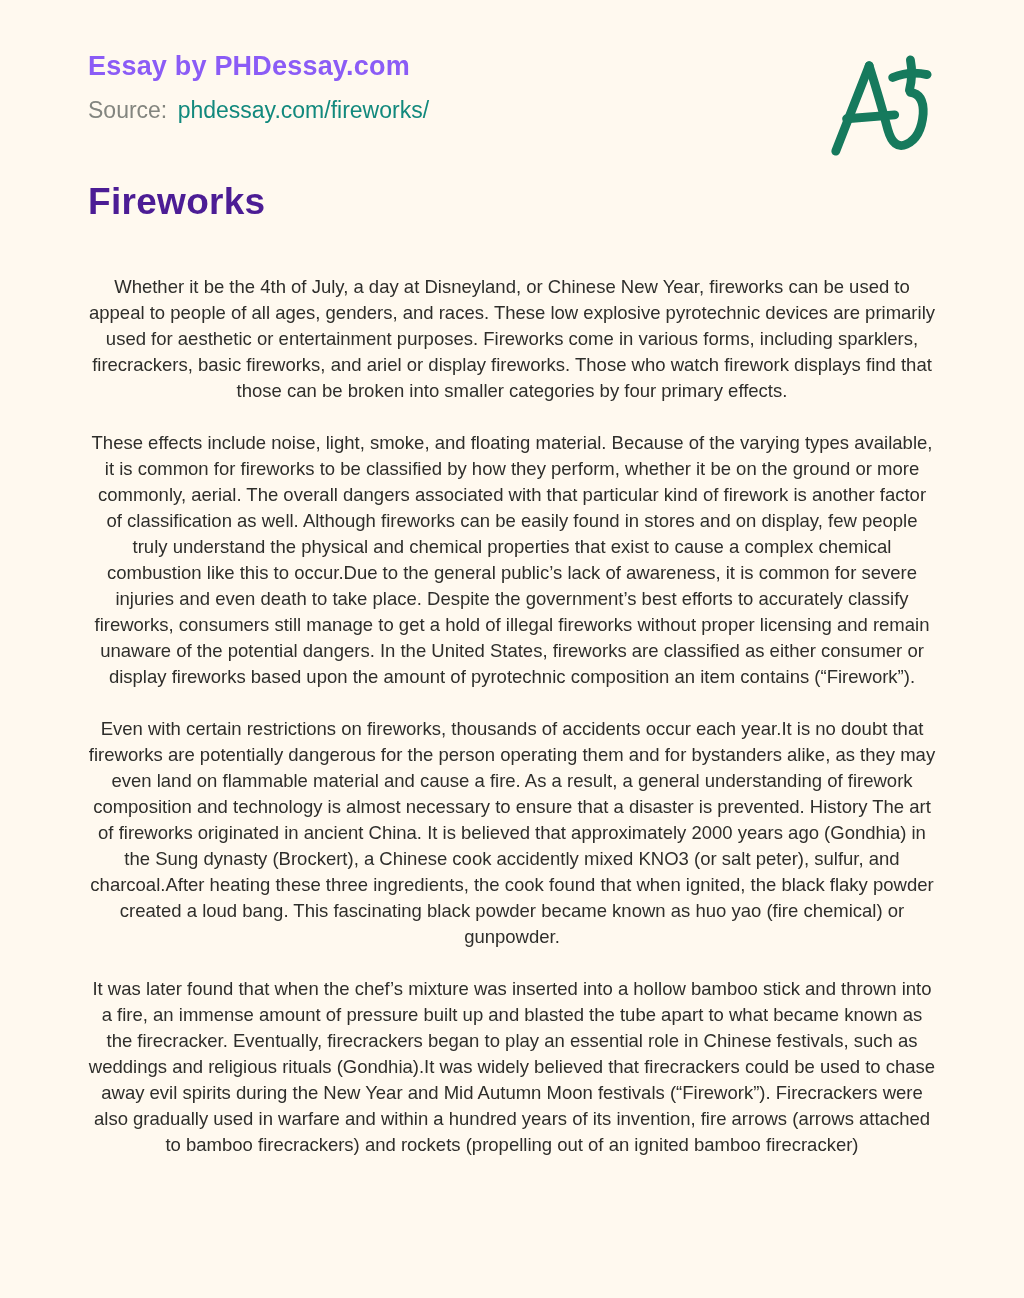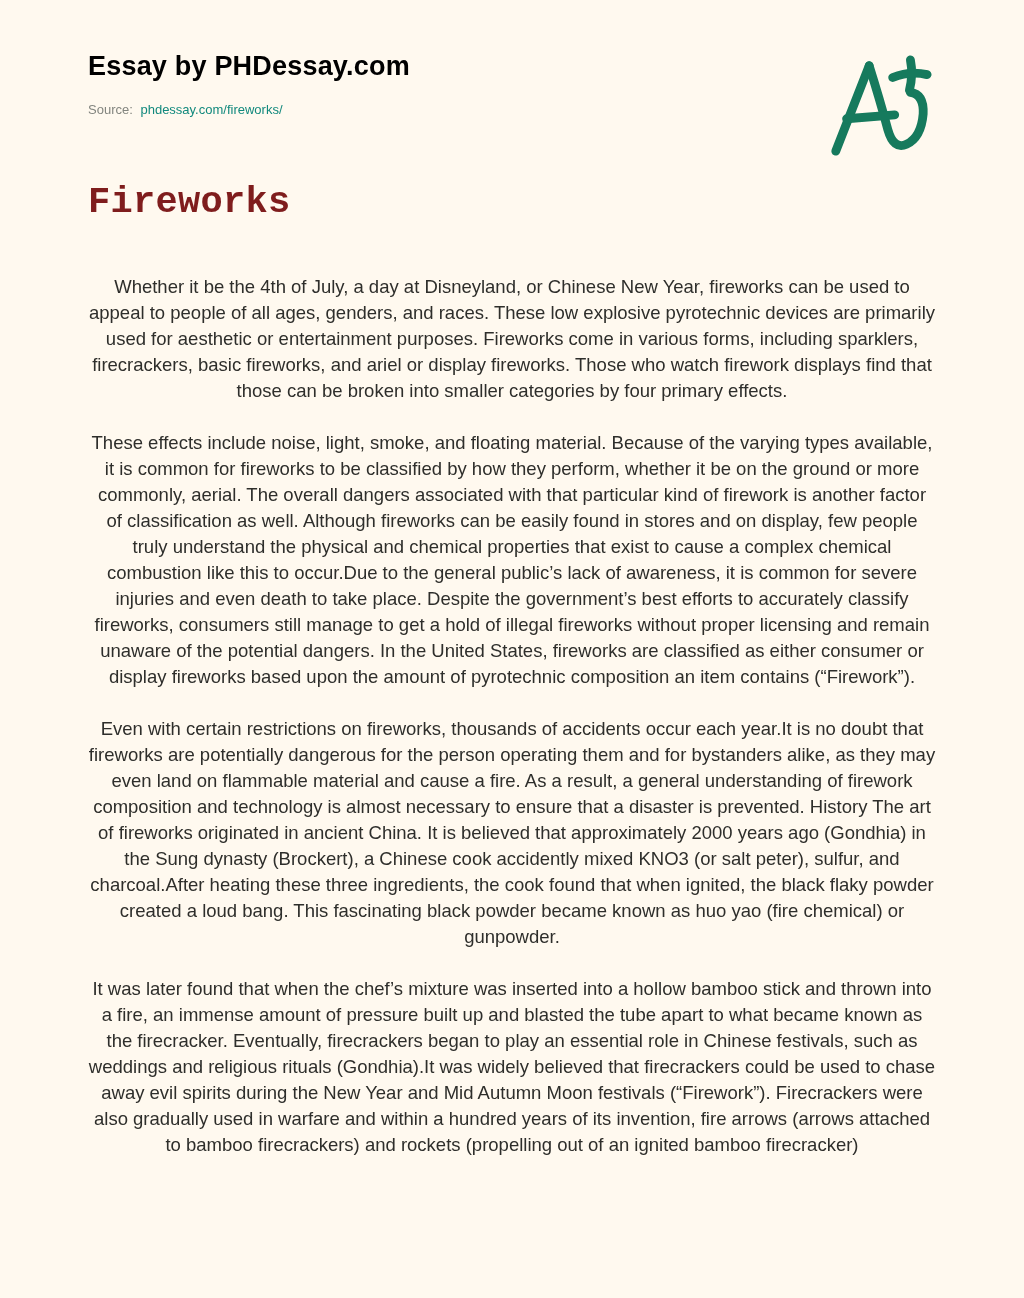--- a/index.html
+++ b/index.html
@@ -21,7 +21,7 @@
     font-size: 27px;
     line-height: 32px;
     font-weight: bold;
-    color: #000000;
+    color: #8b5cf6;
     letter-spacing: 0.2px;
   }
   .source-line {

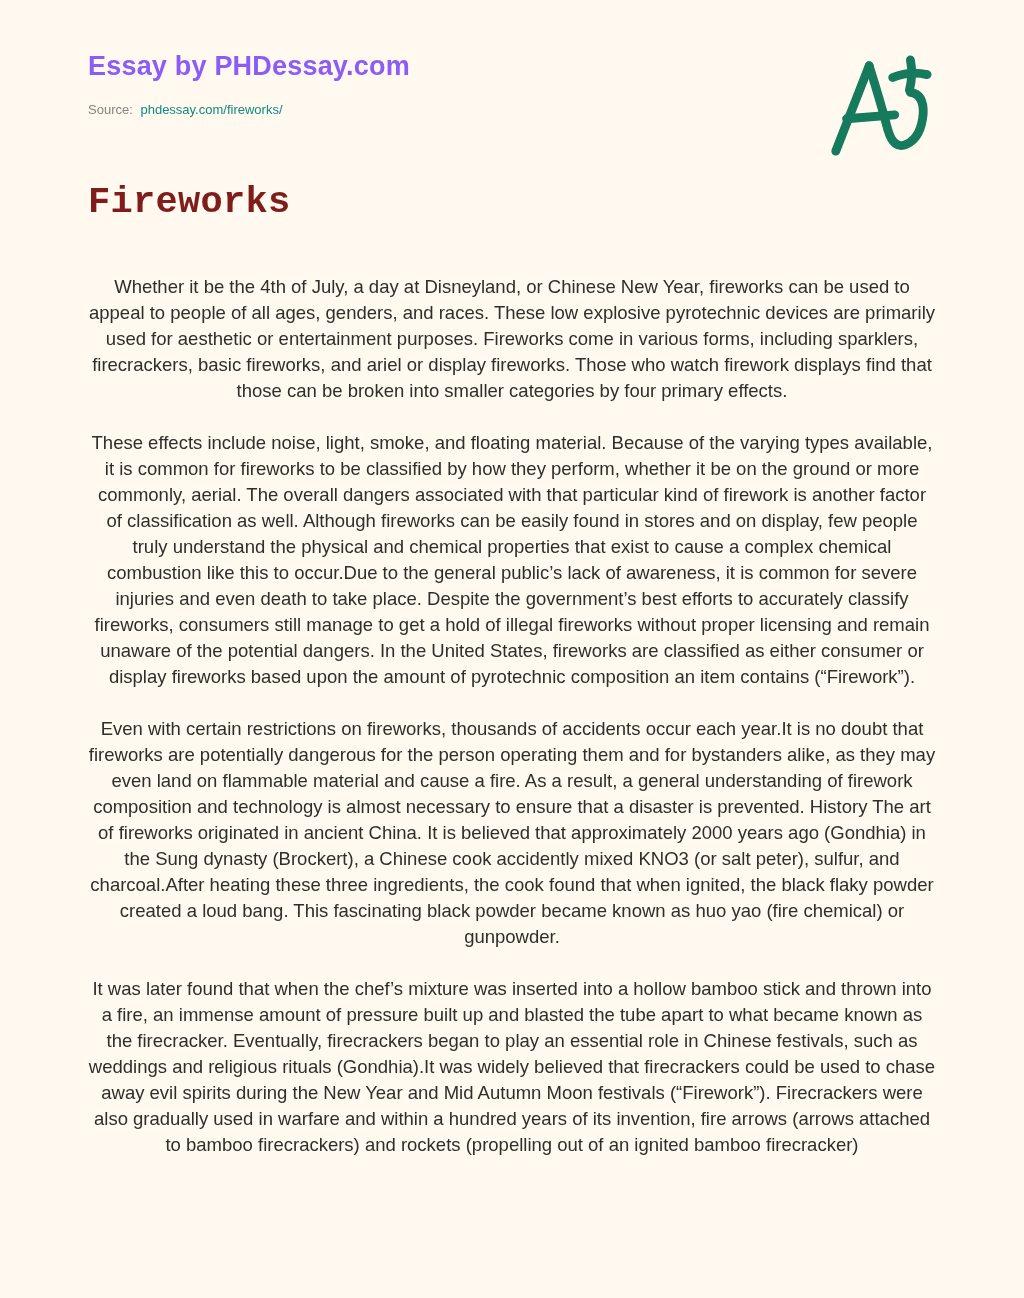--- a/index.html
+++ b/index.html
@@ -26,7 +26,7 @@
   }
   .source-line {
     margin-top: 16px;
-    font-size: 13px;
+    font-size: 23px;
     line-height: 24px;
   }
   .source-label { color: #83857F; }

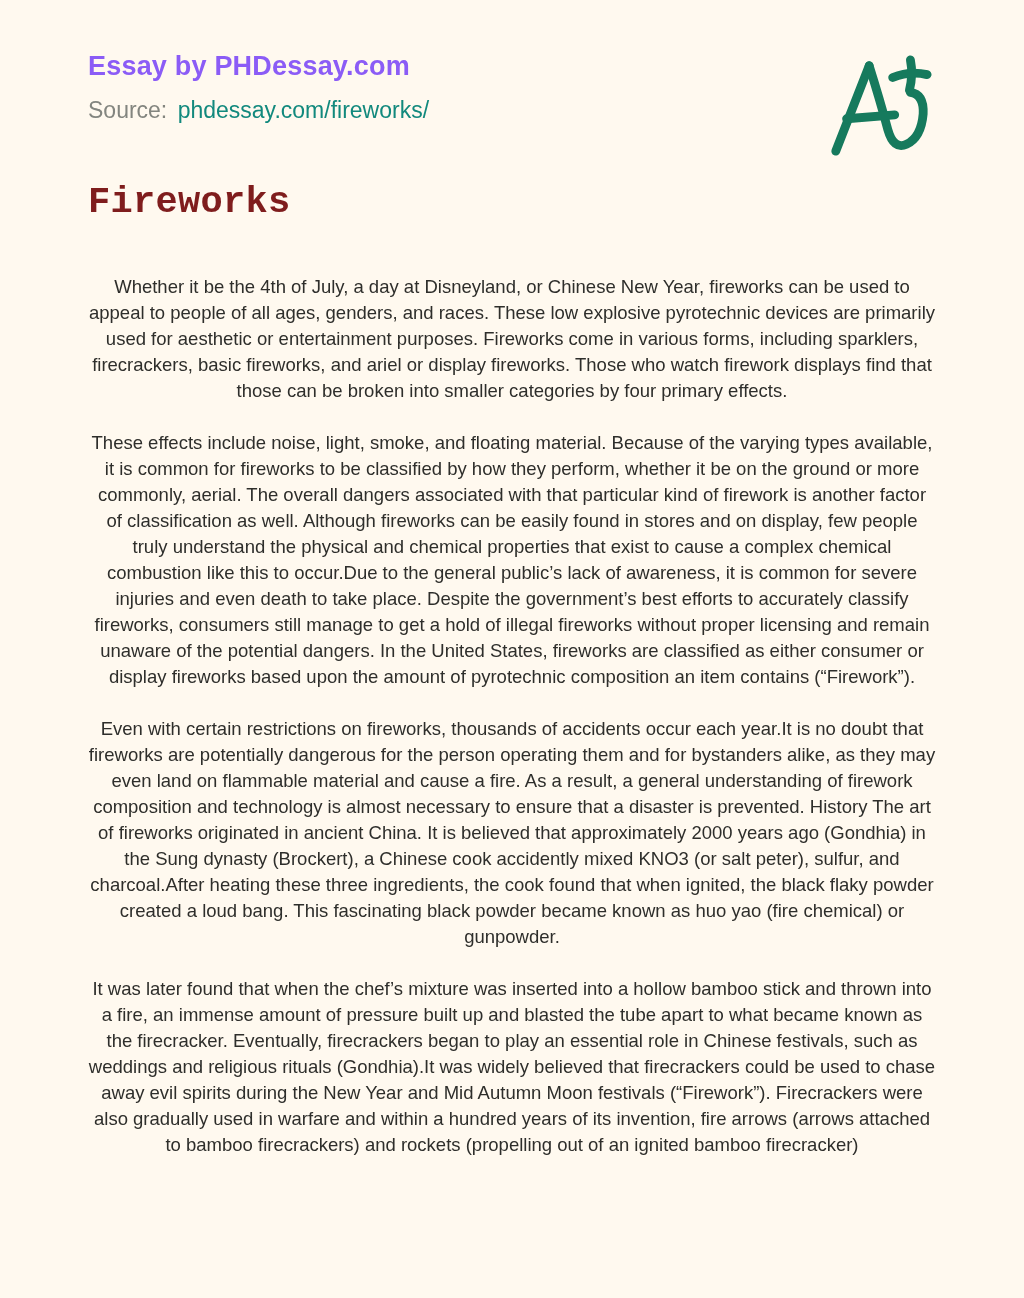--- a/index.html
+++ b/index.html
@@ -47,9 +47,8 @@
     font-size: 37px;
     line-height: 44px;
     font-weight: bold;
-    color: #7f1d1d;
+    color: #4c1d95;
     letter-spacing: 0.3px;
-    font-family: Liberation Mono, monospace;
   }
   .article {
     margin: 50px 88px 0 88px;

